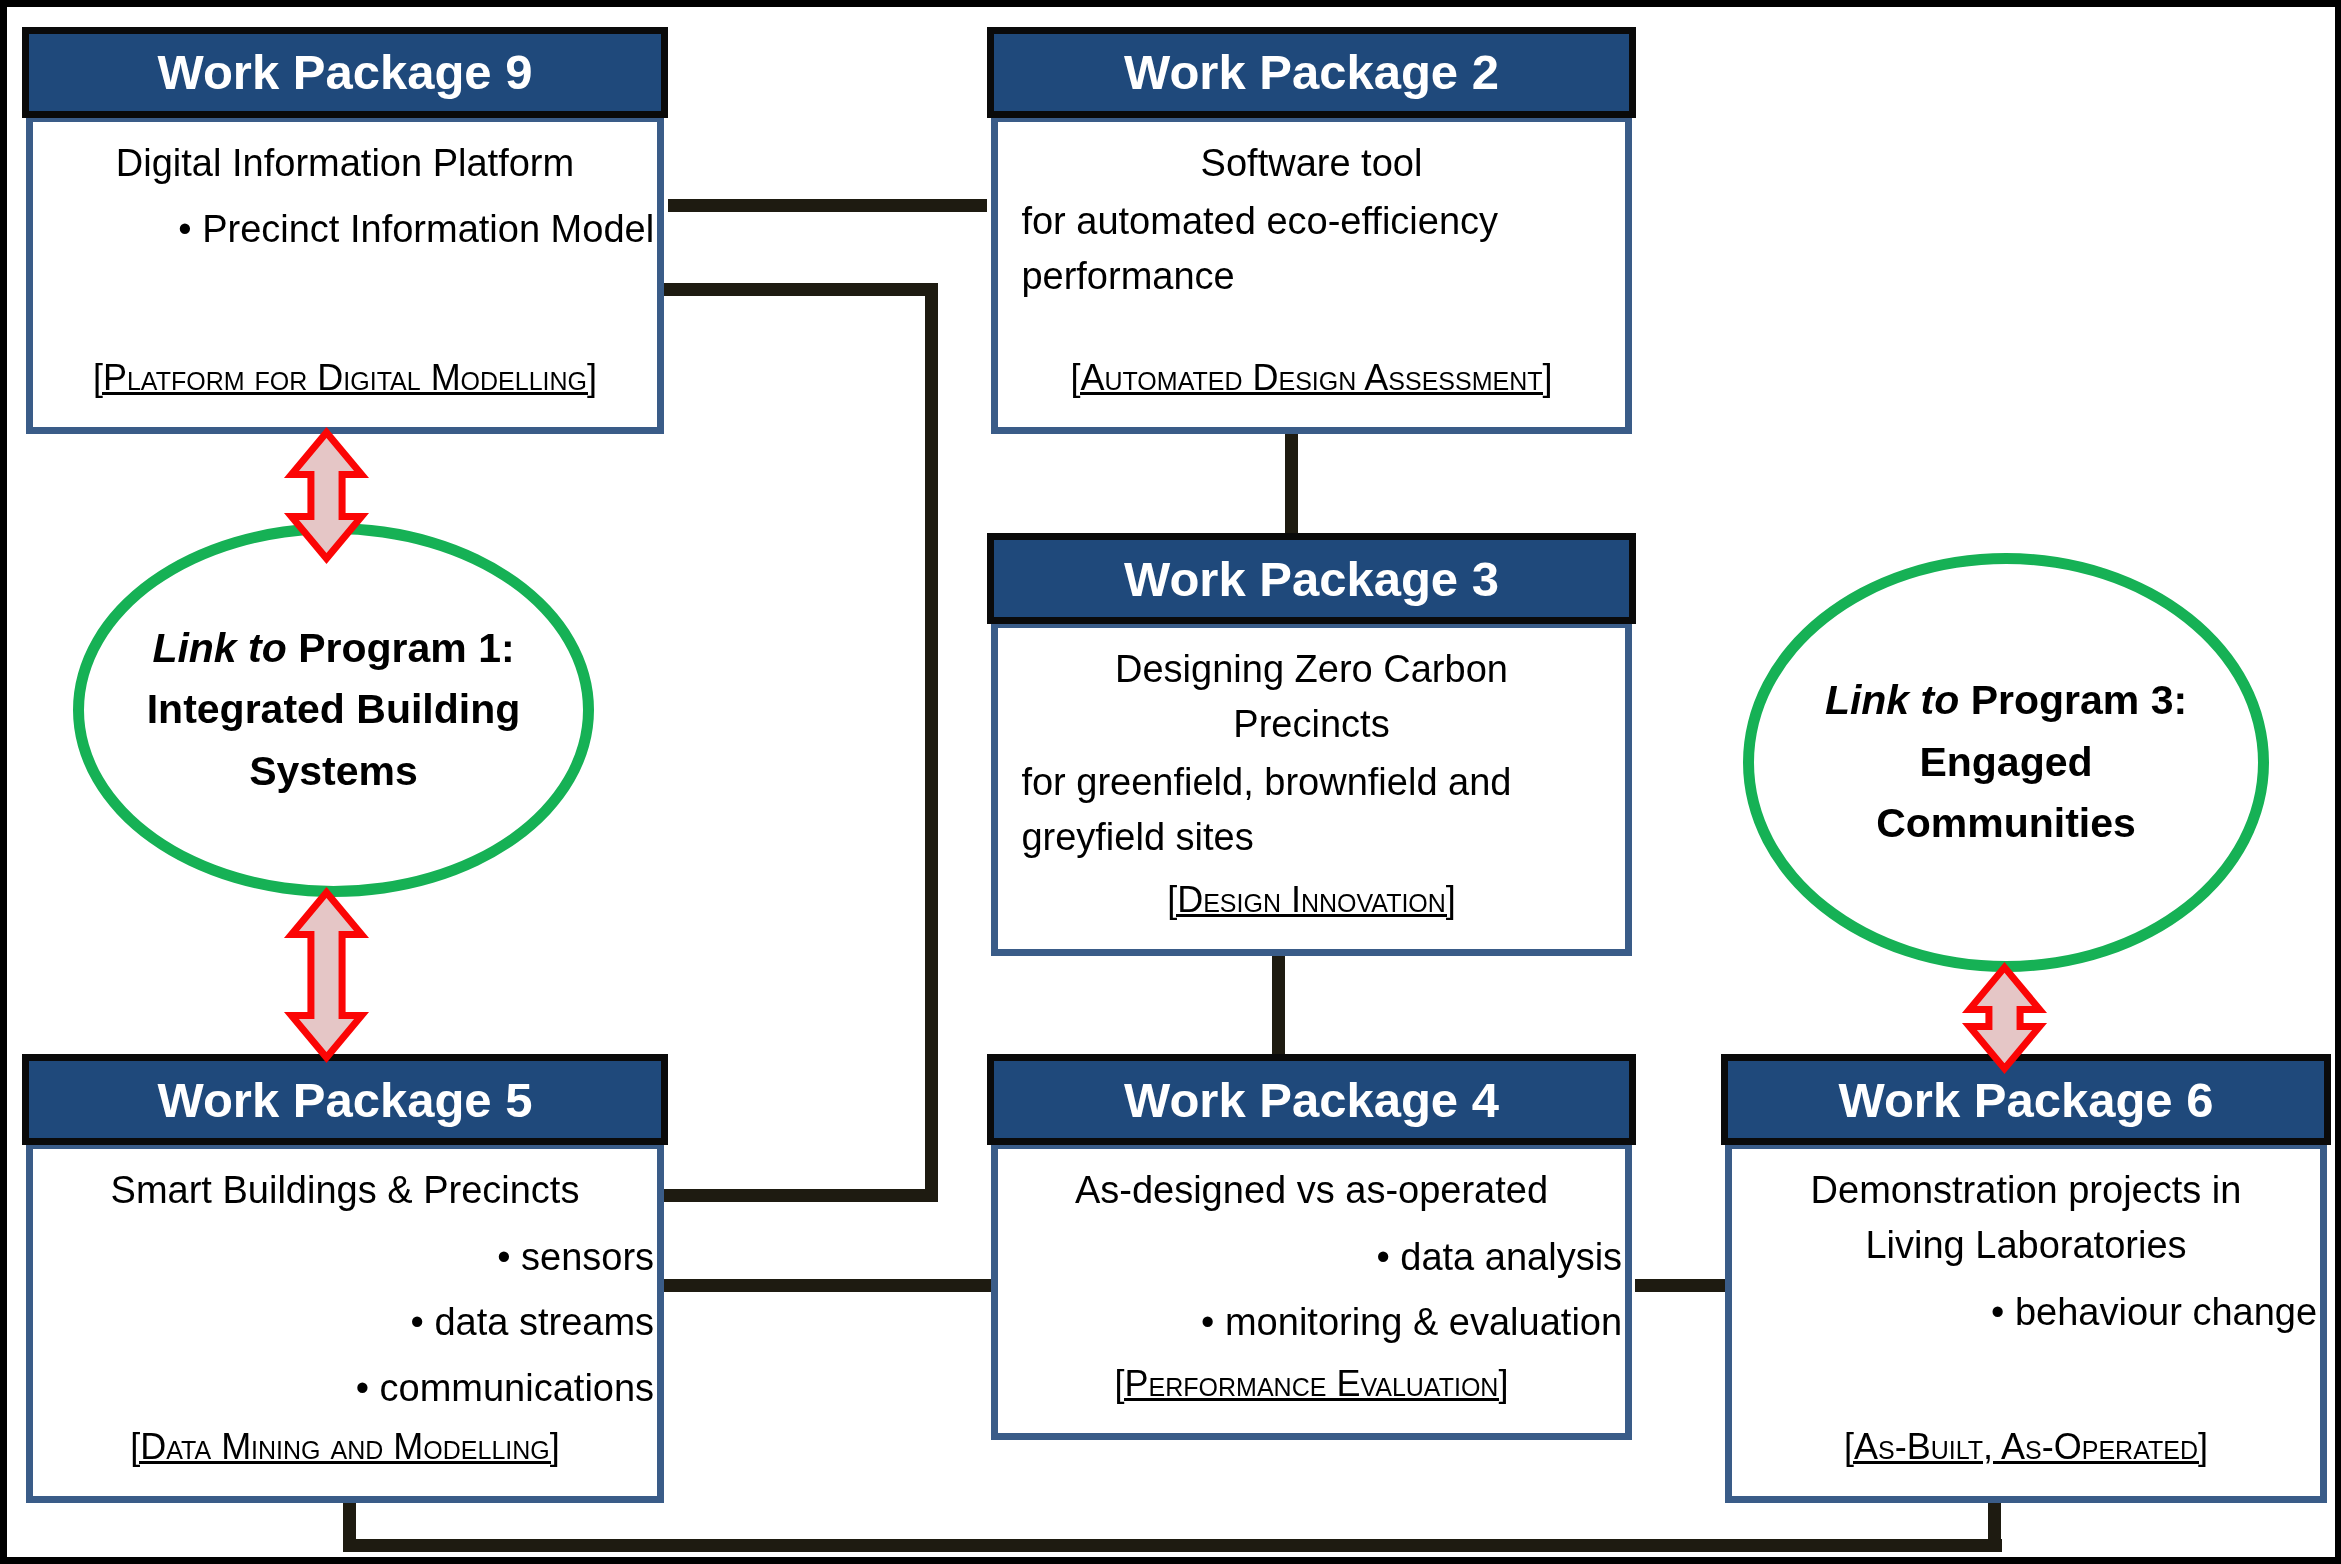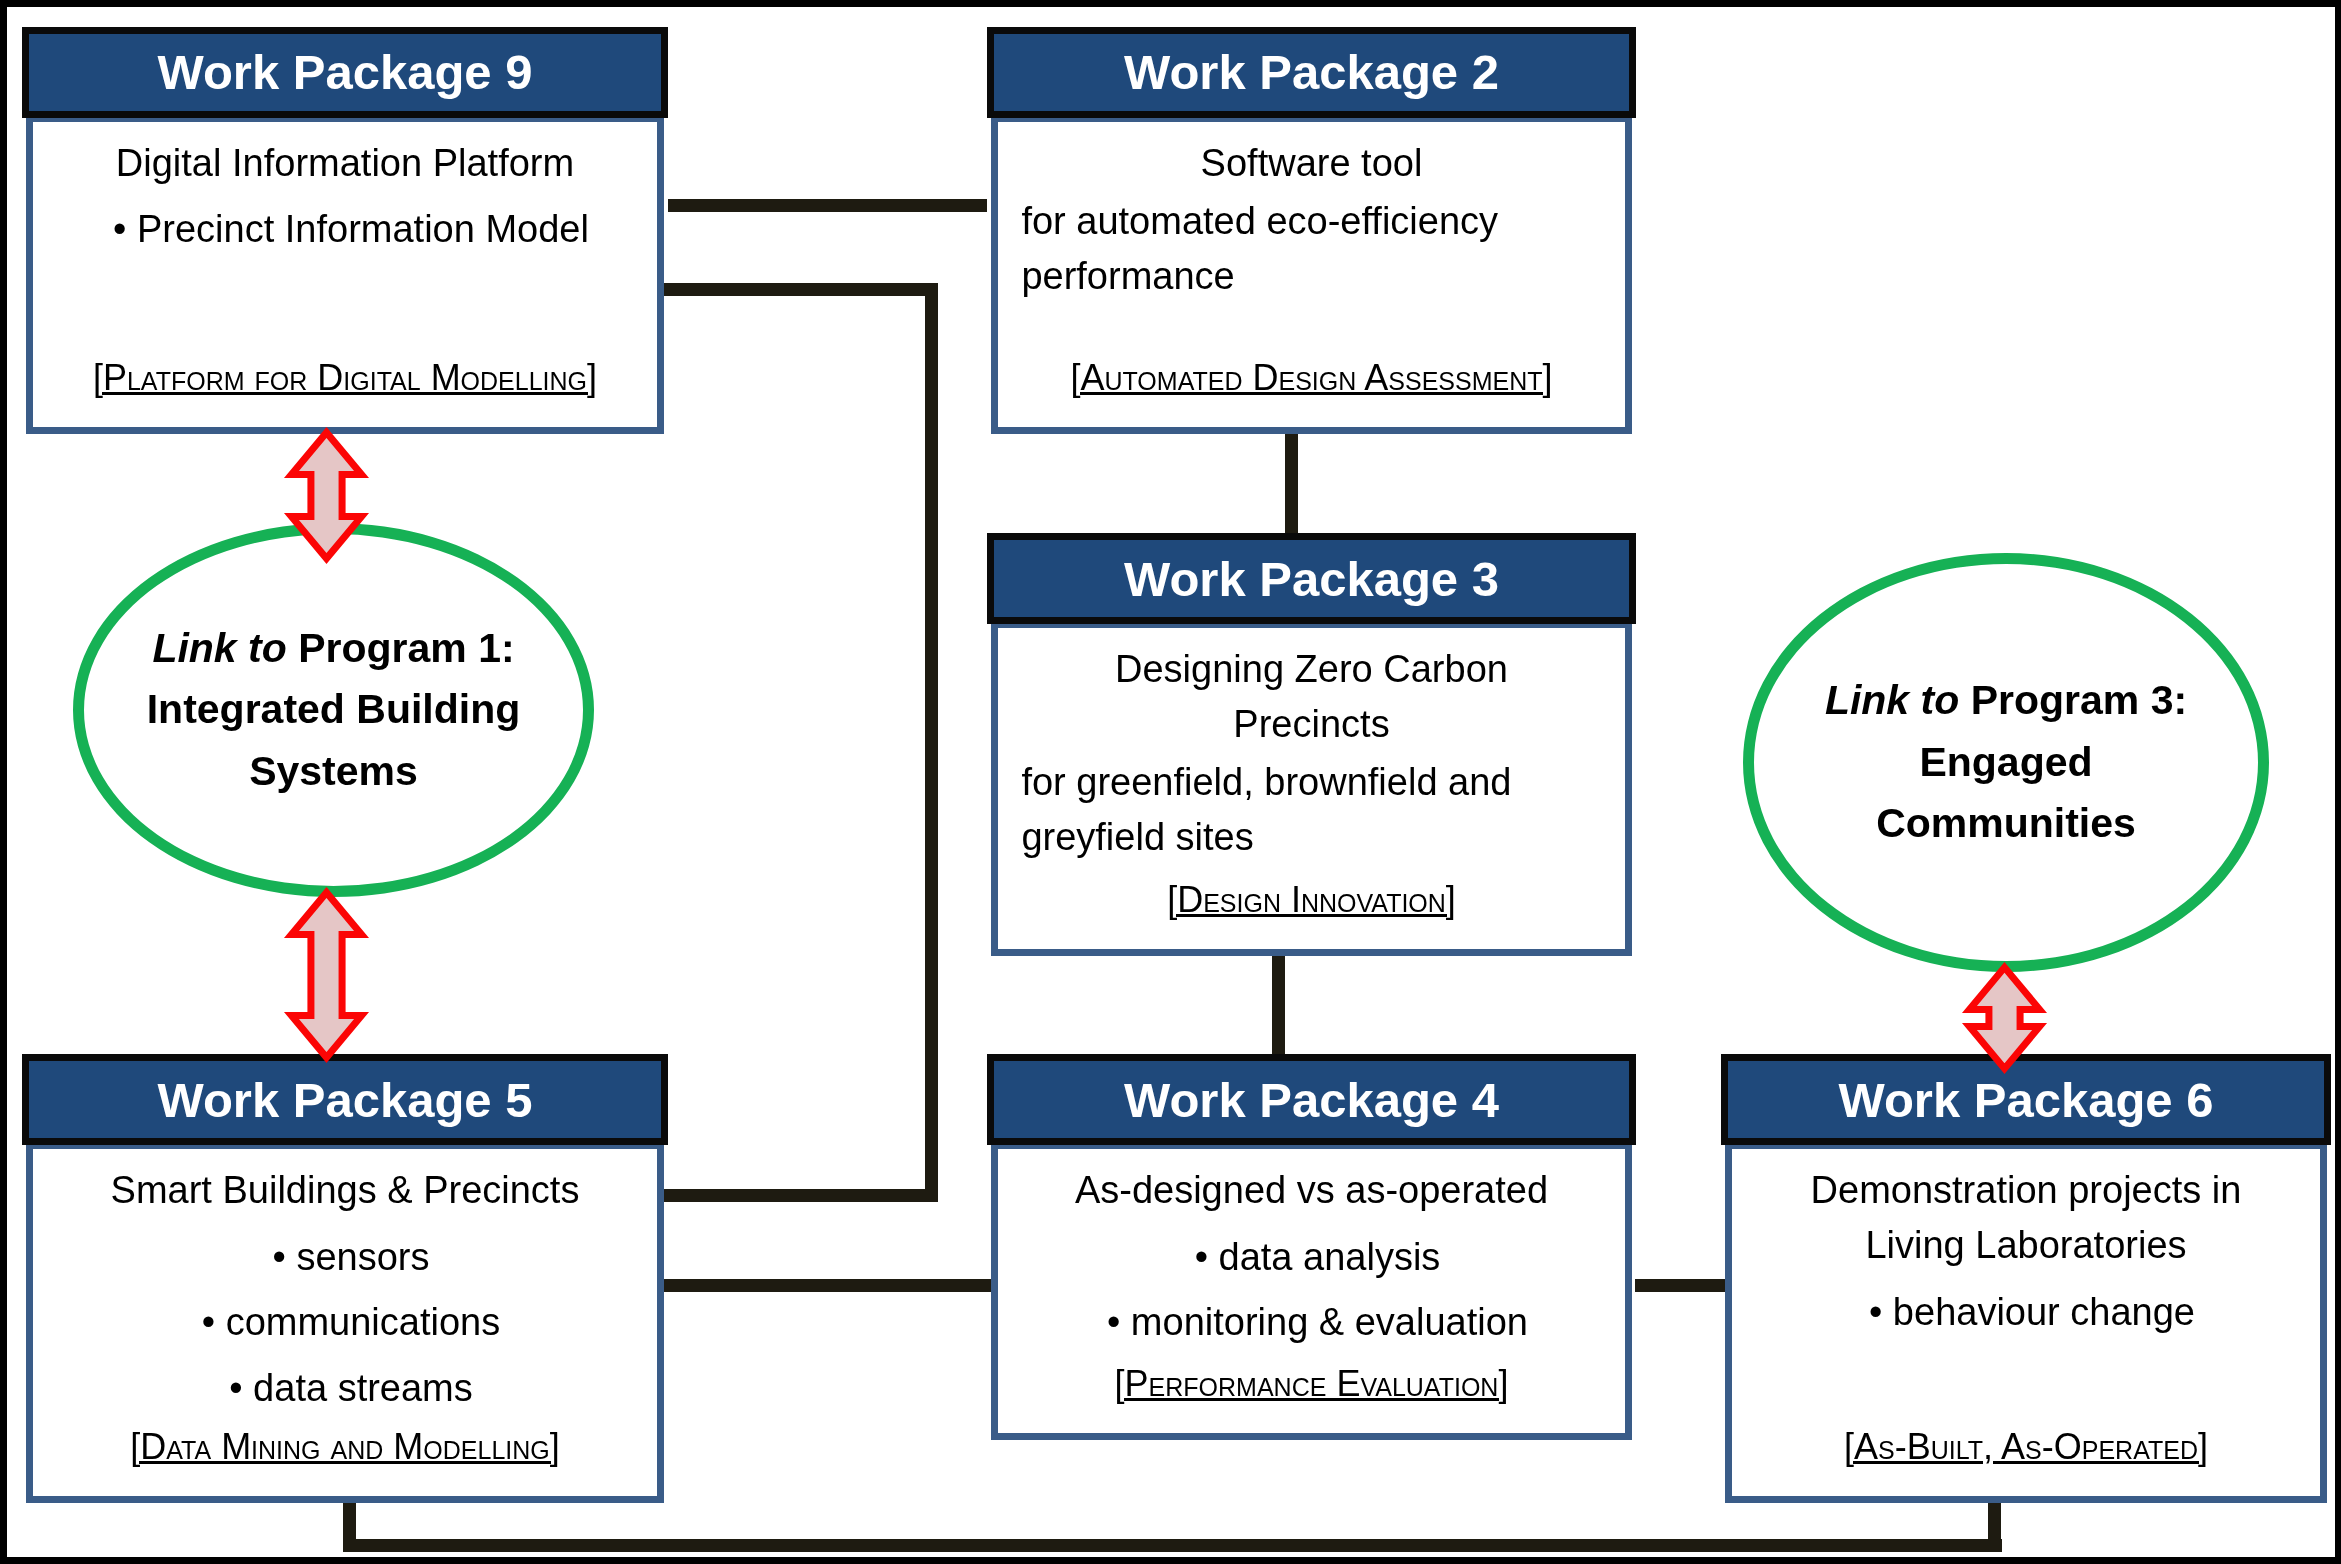--- a/index.html
+++ b/index.html
@@ -55,8 +55,8 @@
     margin:3.1px 20.3px 0 23.5px;
   }
   ul.wp-bullets{
-    list-style:none;margin:7.8px 0 0 0;padding:0 15px 0 27px;
-    font-size:38px;line-height:1.4;text-align:center;
+    list-style:none;margin:7.8px 0 0 0;padding:0 3px 0 27px;
+    font-size:38px;line-height:1.4;text-align:right;
   }
   ul.wp-bullets li{margin:12.5px 0;}
   ul.wp-bullets li::before{content:"\2022\00a0";}

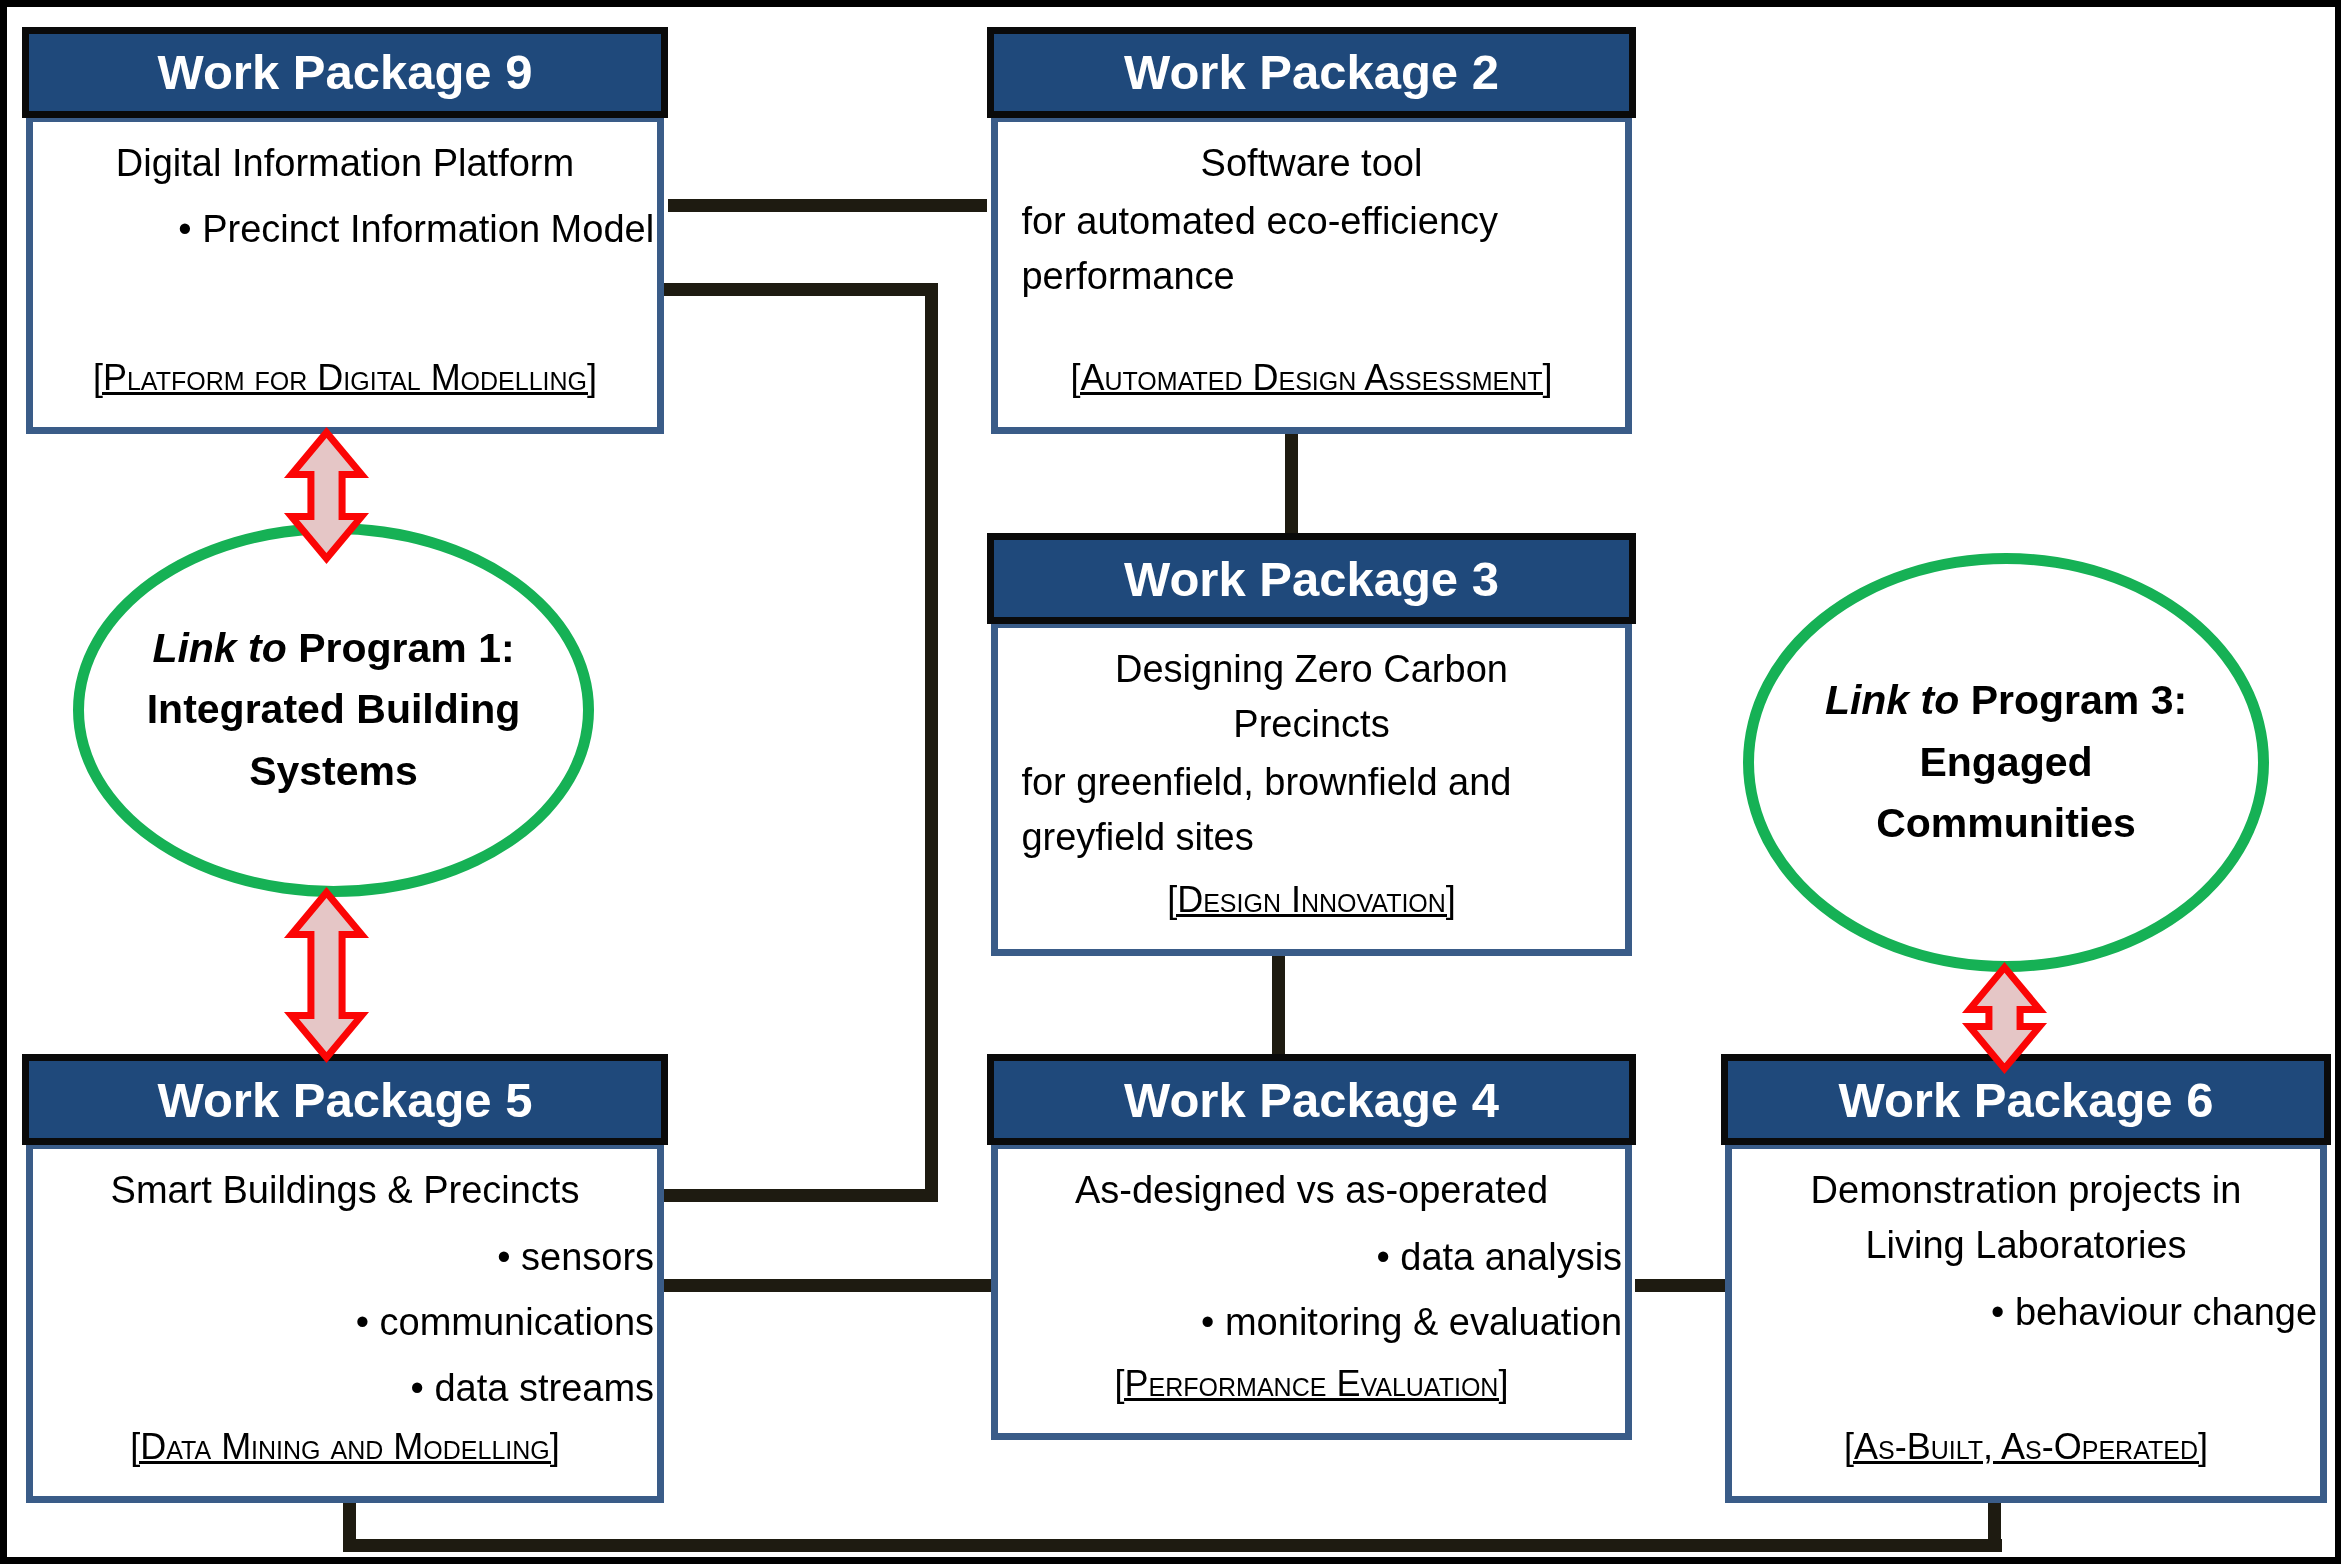--- a/index.html
+++ b/index.html
@@ -147,8 +147,8 @@
       <div class="wp-heading">Smart Buildings &amp; Precincts</div>
       <ul class="wp-bullets">
         <li>sensors</li>
+        <li>data streams</li>
         <li>communications</li>
-        <li>data streams</li>
       </ul>
       <div class="wp-tag">[Data Mining and Modelling]</div>
     </div>

